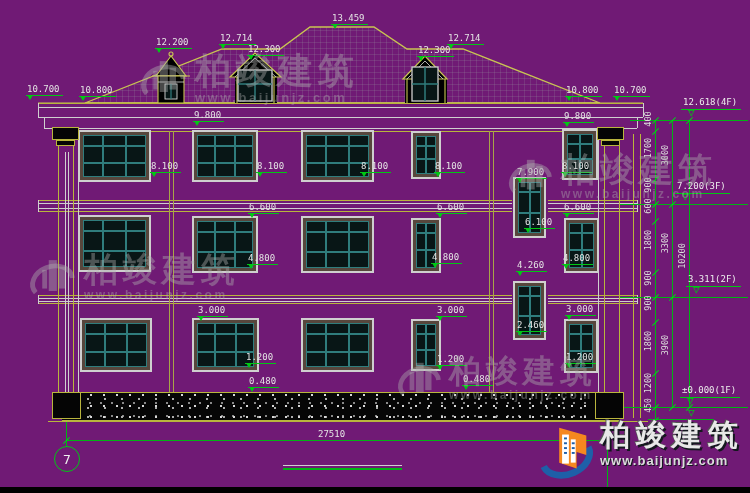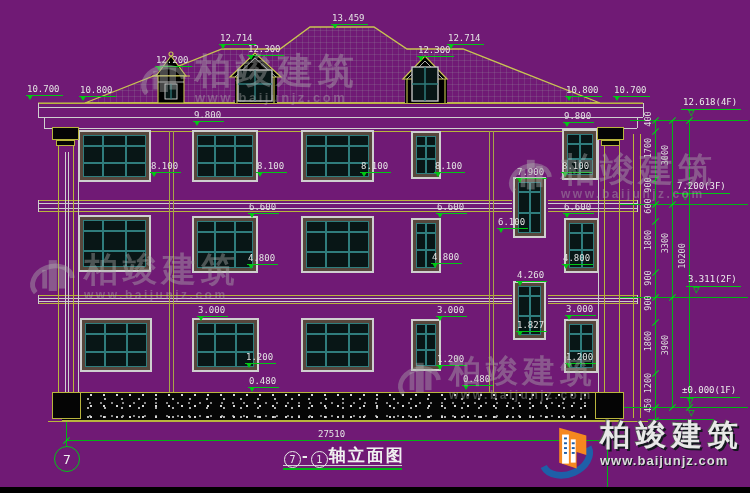--- a/index.html
+++ b/index.html
@@ -226,7 +226,7 @@
   <div class="lbl" style="left:331px;top:13px">13.459</div>
   <div class="lbl" style="left:219px;top:33px">12.714</div>
   <div class="lbl" style="left:447px;top:33px">12.714</div>
-  <div class="lbl" style="left:155px;top:55px">12.200</div>
+  <div class="lbl" style="left:155px;top:37px">12.200</div>
   <div class="lbl" style="left:247px;top:44px">12.300</div>
   <div class="lbl" style="left:417px;top:45px">12.300</div>
   <div class="lbl" style="left:26px;top:84px">10.700</div>

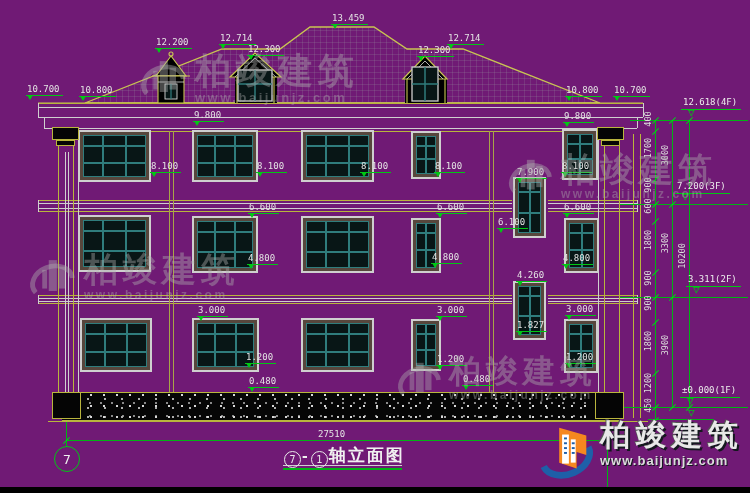--- a/index.html
+++ b/index.html
@@ -244,7 +244,7 @@
   <div class="lbl" style="left:248px;top:202px">6.600</div>
   <div class="lbl" style="left:436px;top:202px">6.600</div>
   <div class="lbl" style="left:563px;top:202px">6.600</div>
-  <div class="lbl" style="left:497px;top:217px">6.100</div>
+  <div class="lbl" style="left:524px;top:217px">6.100</div>
   <div class="lbl" style="left:247px;top:253px">4.800</div>
   <div class="lbl" style="left:431px;top:252px">4.800</div>
   <div class="lbl" style="left:562px;top:253px">4.800</div>

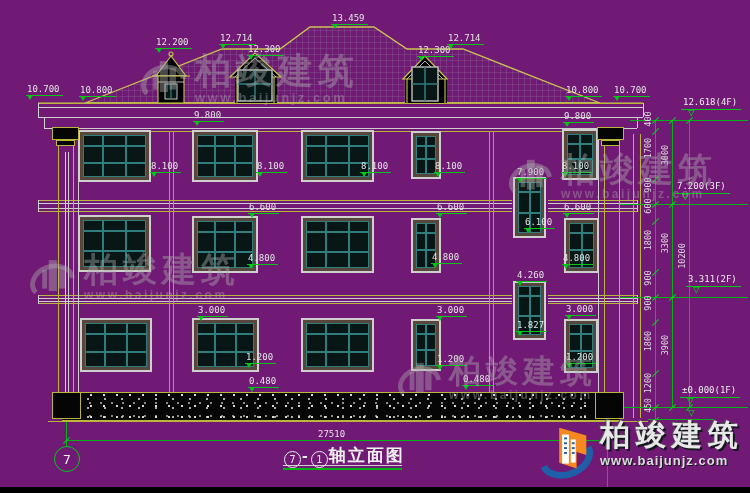--- a/index.html
+++ b/index.html
@@ -248,7 +248,7 @@
   <div class="lbl" style="left:247px;top:253px">4.800</div>
   <div class="lbl" style="left:431px;top:252px">4.800</div>
   <div class="lbl" style="left:562px;top:253px">4.800</div>
-  <div class="lbl" style="left:516px;top:270px">4.260</div>
+  <div class="lbl" style="left:516px;top:260px">4.260</div>
   <div class="lbl" style="left:197px;top:305px">3.000</div>
   <div class="lbl" style="left:436px;top:305px">3.000</div>
   <div class="lbl" style="left:565px;top:304px">3.000</div>

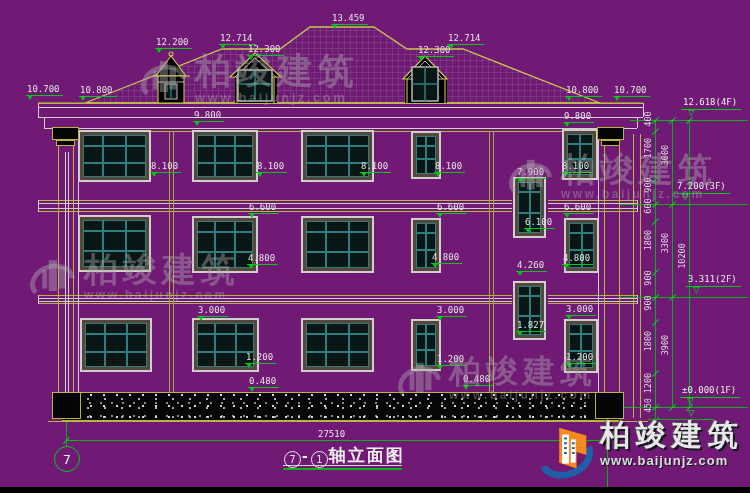--- a/index.html
+++ b/index.html
@@ -252,7 +252,7 @@
   <div class="lbl" style="left:197px;top:305px">3.000</div>
   <div class="lbl" style="left:436px;top:305px">3.000</div>
   <div class="lbl" style="left:565px;top:304px">3.000</div>
-  <div class="lbl" style="left:516px;top:320px">1.827</div>
+  <div class="lbl" style="left:516px;top:320px">2.460</div>
   <div class="lbl" style="left:245px;top:352px">1.200</div>
   <div class="lbl" style="left:436px;top:354px">1.200</div>
   <div class="lbl" style="left:565px;top:352px">1.200</div>

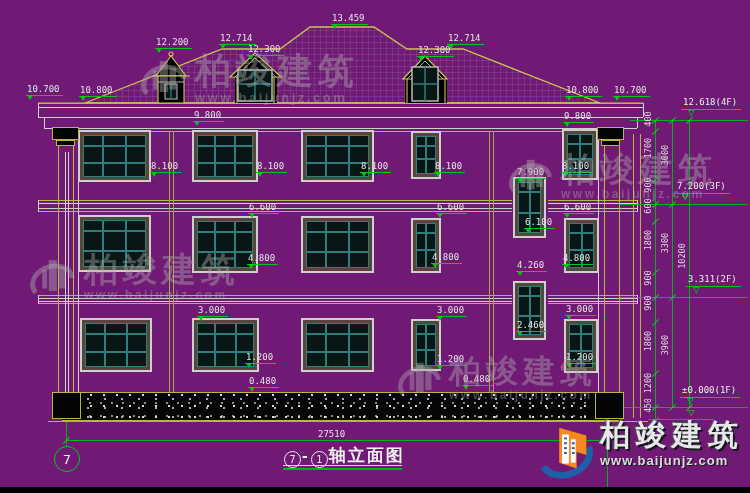--- a/index.html
+++ b/index.html
@@ -298,9 +298,6 @@
       <span>7</span>
     </div>
 
-  <div style="position:absolute;left:283px;top:444px;z-index:30;color:#f0f0f0;white-space:nowrap">
-    <span class="circ">7</span><span class="titlecn">-</span><span class="circ">1</span><span class="titlecn">轴立面图</span>
-  </div>
   <div class="hl w" style="left:283px;top:465px;width:119px"></div>
   <div style="position:absolute;left:283px;top:468px;width:119px;height:2px;background:#00b414;z-index:30"></div>
 

